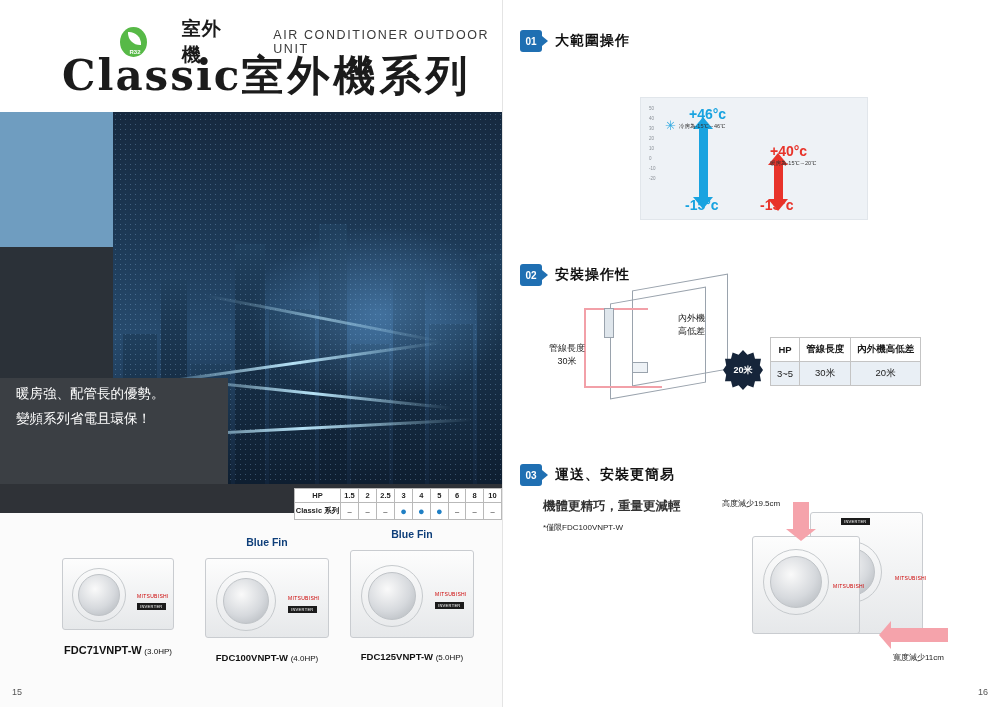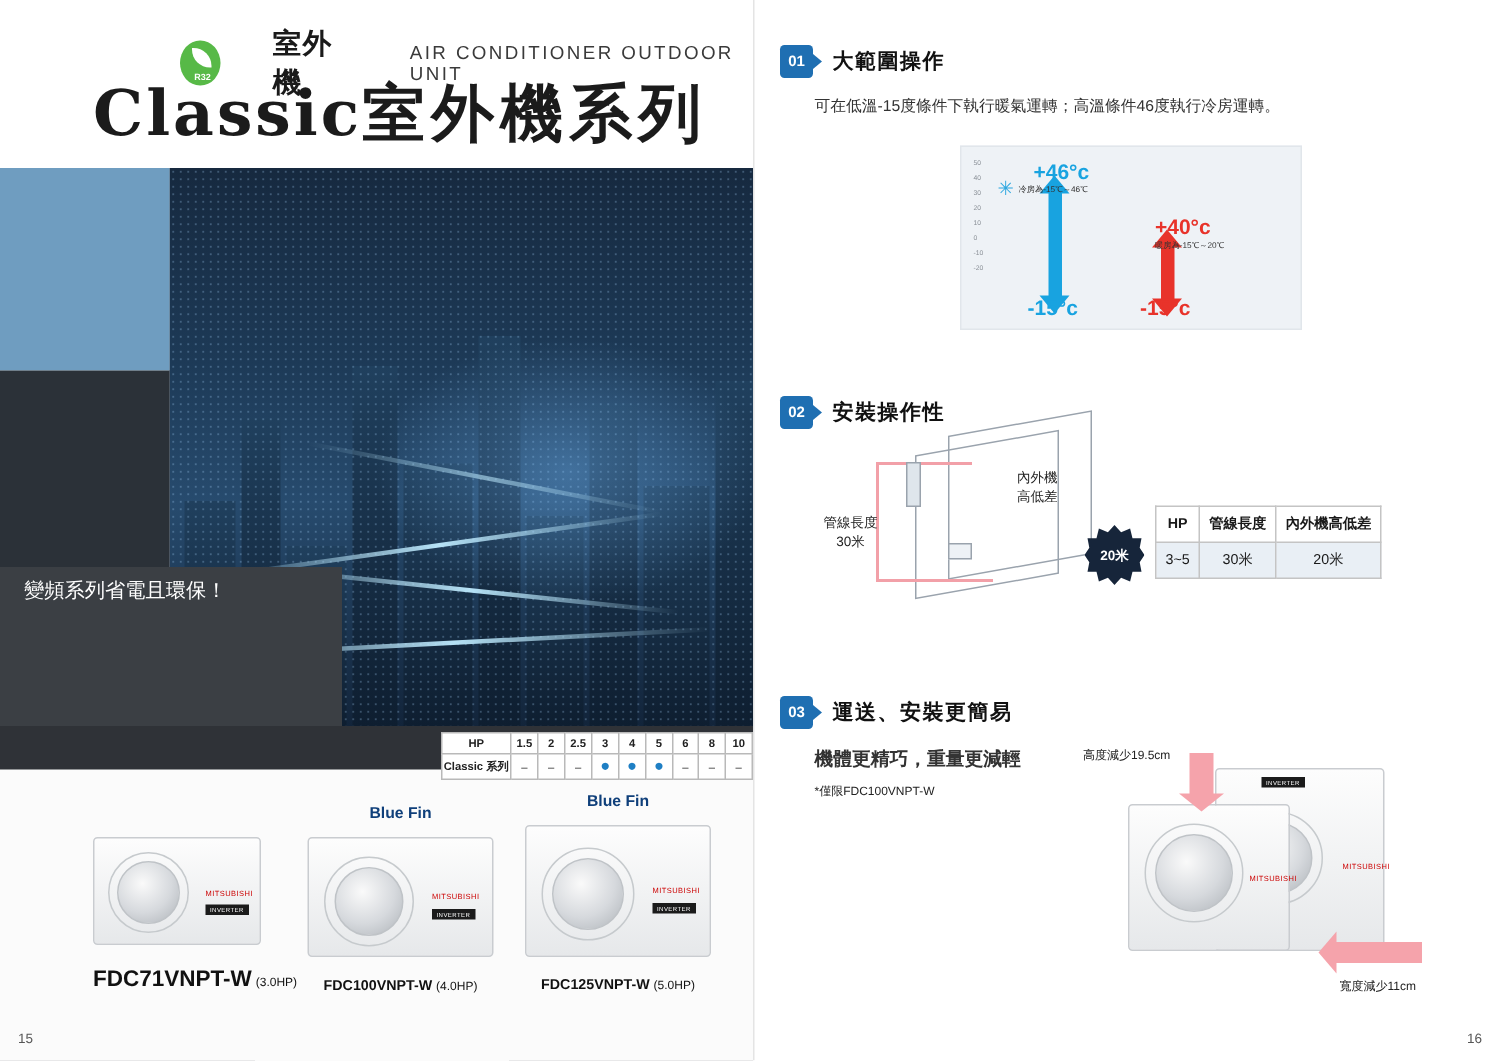--- a/index.html
+++ b/index.html
@@ -360,7 +360,6 @@
     <div class="sec-num">01</div>
     <div class="sec-title">大範圍操作</div>
   </div>
-  <div class="sec-sub" style="left:543px; top:64px;">可在低溫-15度條件下執行暖氣運轉；高溫條件46度執行冷房運轉。</div>
 
   <div class="temp-box">
     <div class="temp-axis">

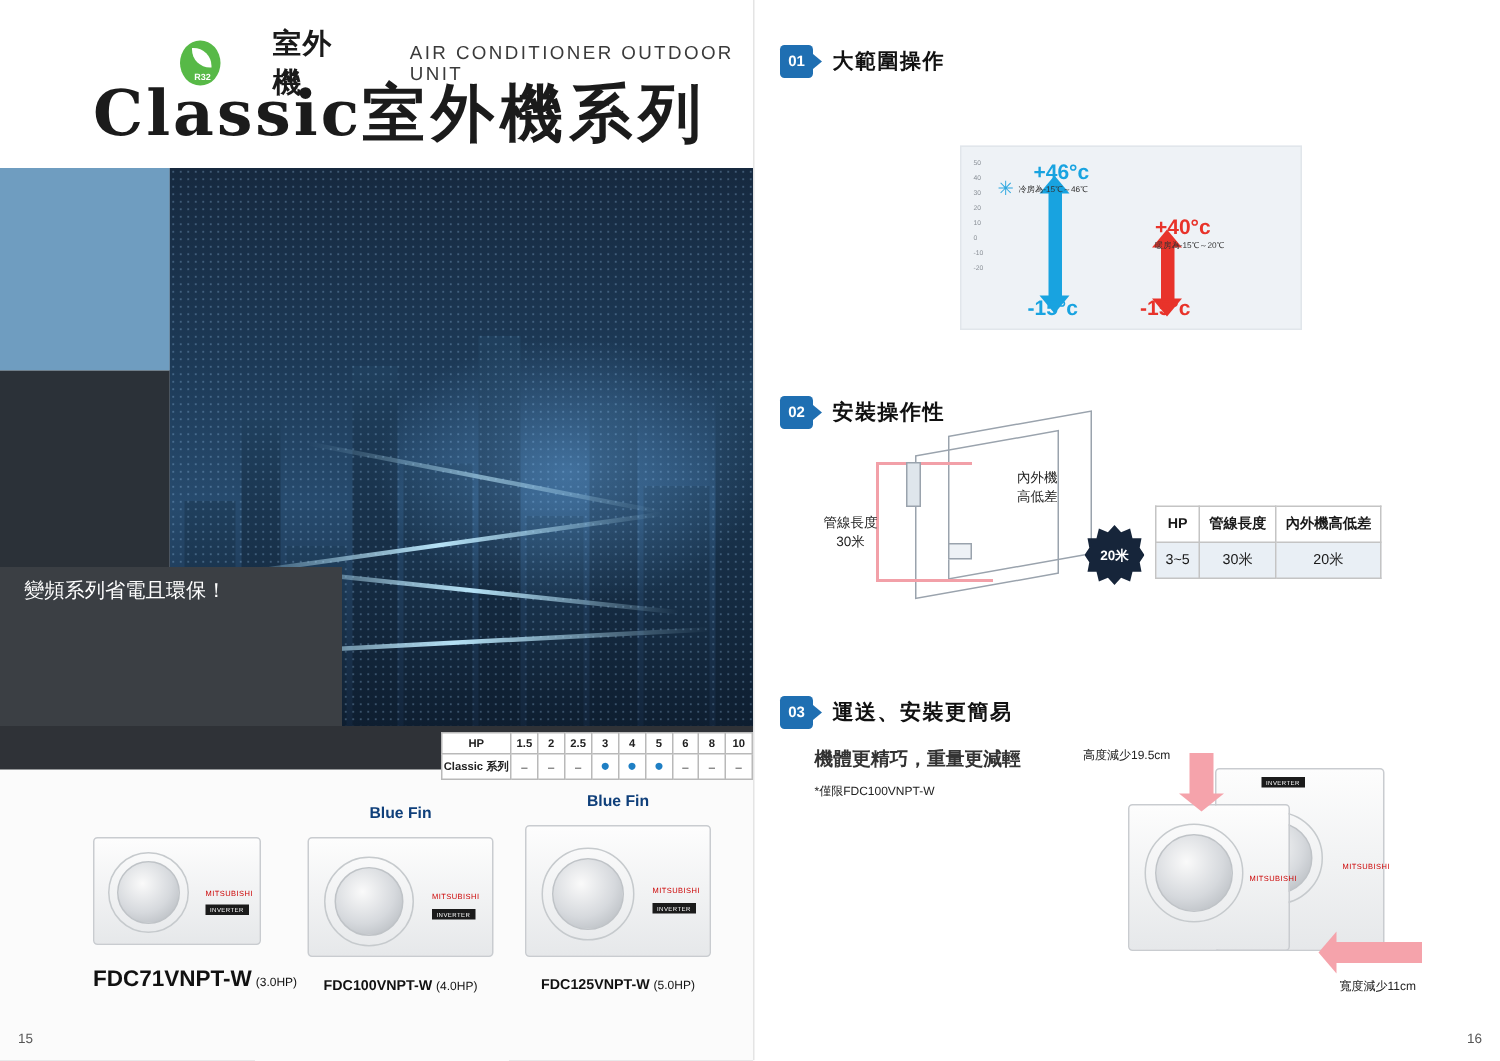--- a/index.html
+++ b/index.html
@@ -272,6 +272,7 @@
     <div class="left-grey-tri"></div>
     <div class="left-dark-panel"></div>
     <div class="left-copy">
+      <div>暖房強、配管長的優勢。</div>
       <div>變頻系列省電且環保！</div>
     </div>
 

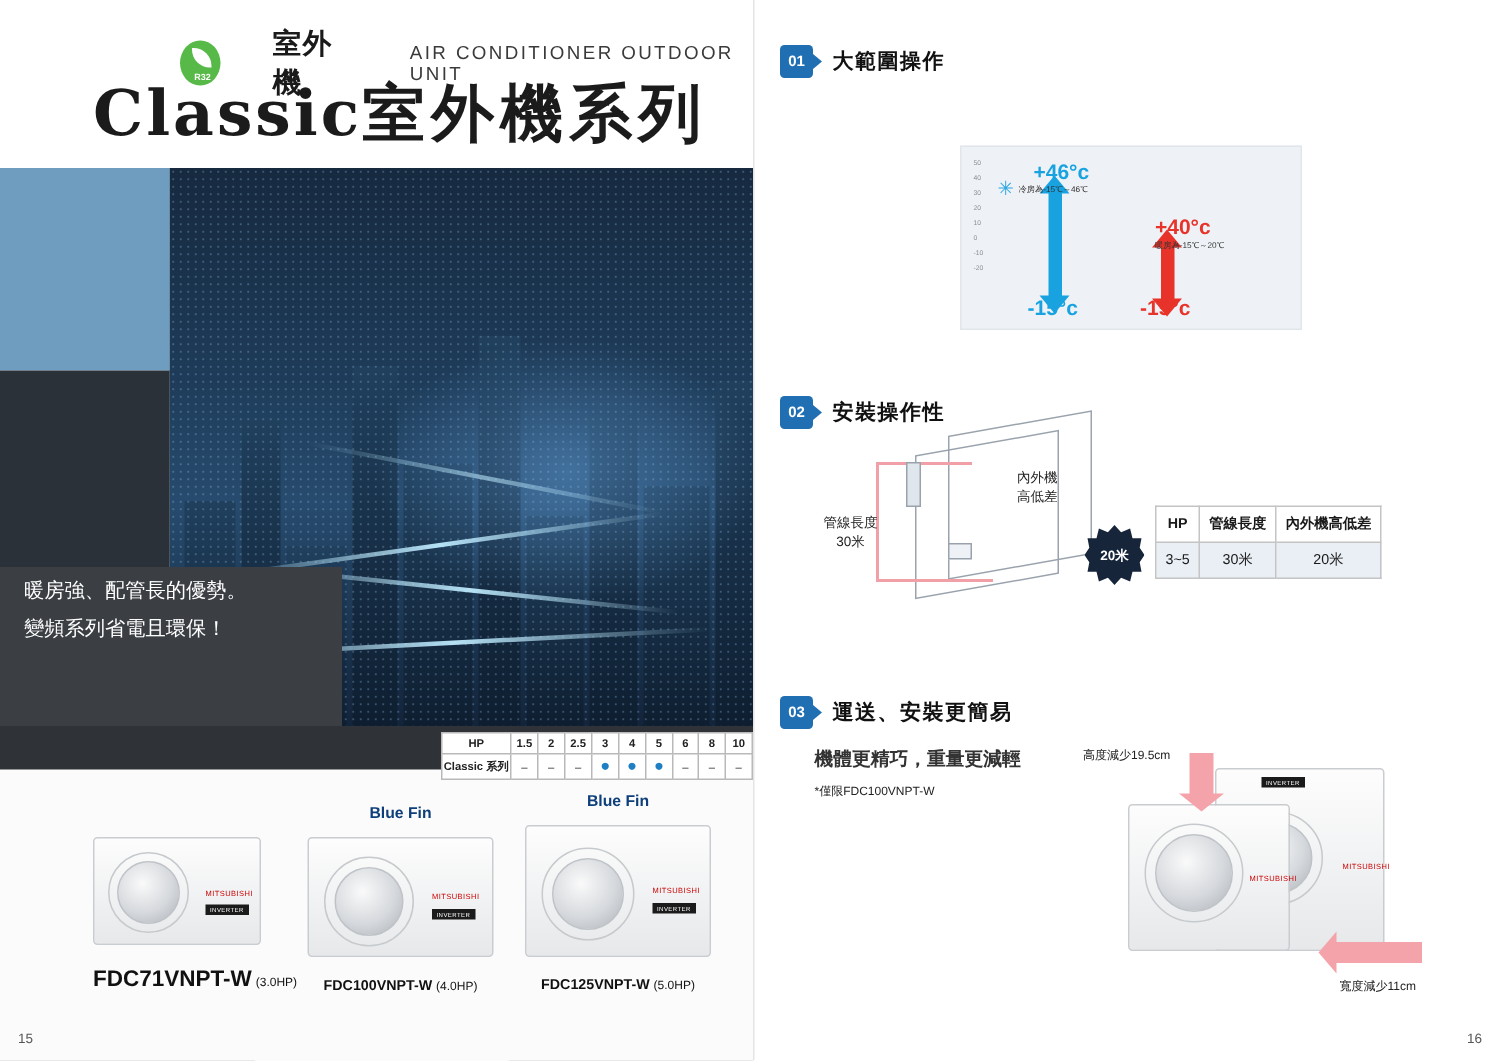--- a/index.html
+++ b/index.html
@@ -319,7 +319,7 @@
       </div>
       <div style="height:6px;"></div>
       <div class="unit-label" style="top:86px;">
-        <span style="font-weight:bold;font-size:15px;">FDC71VNPT-W</span>
+        <span style="font-weight:bold;font-size:11px;">FDC71VNPT-W</span>
         <span>(3.0HP)</span>
       </div>
     </div>

